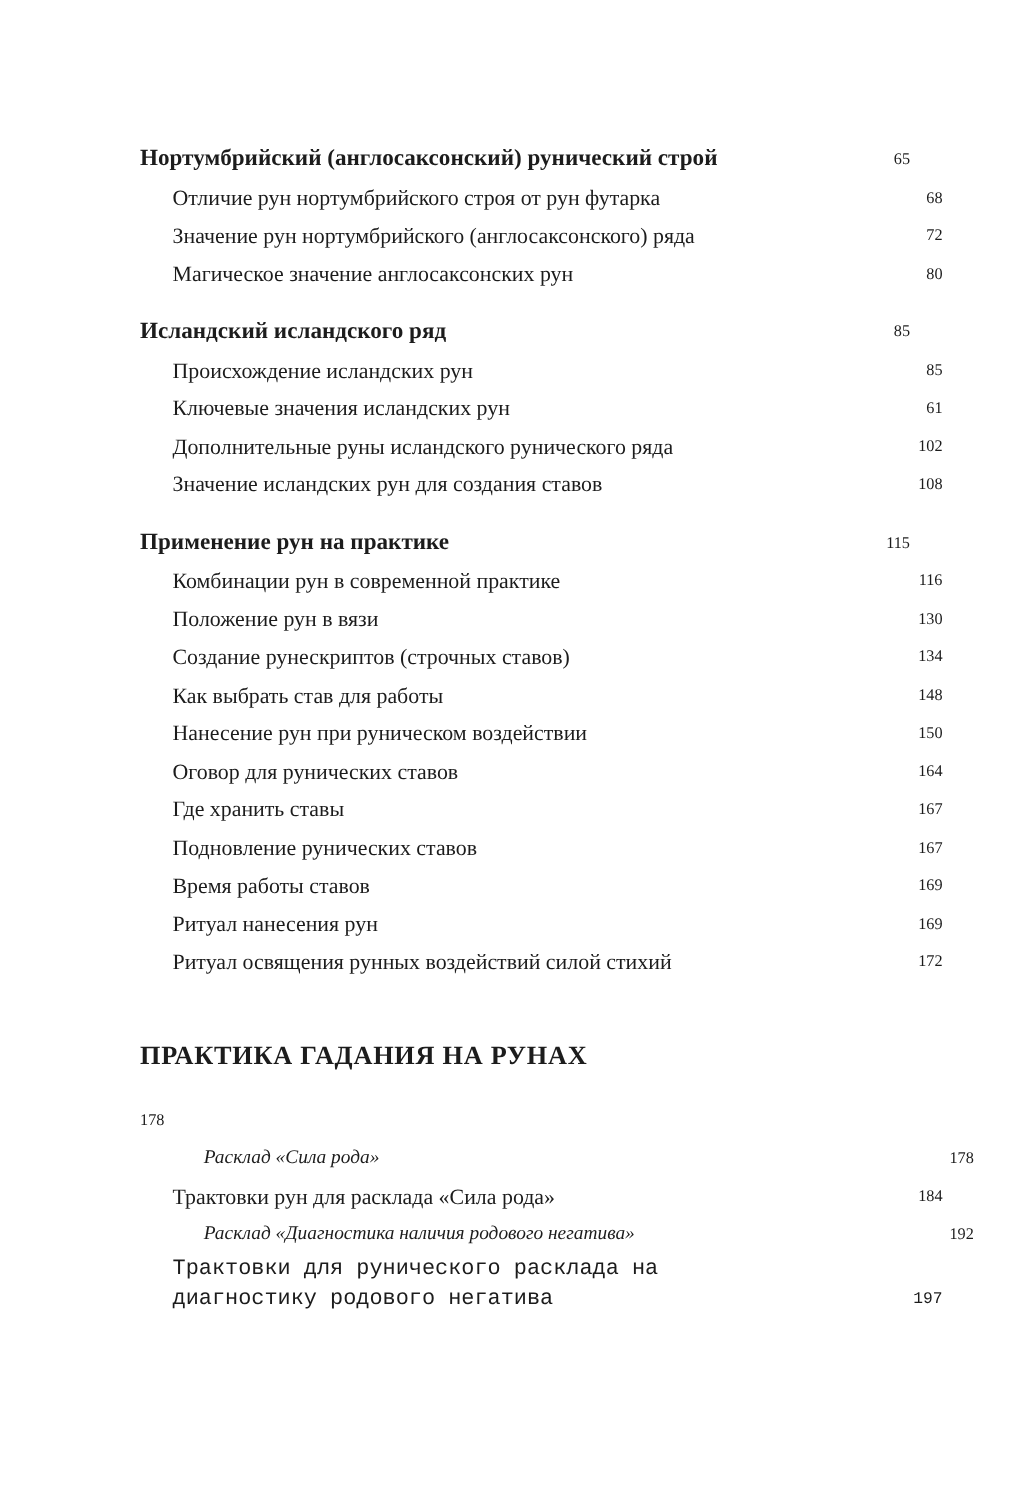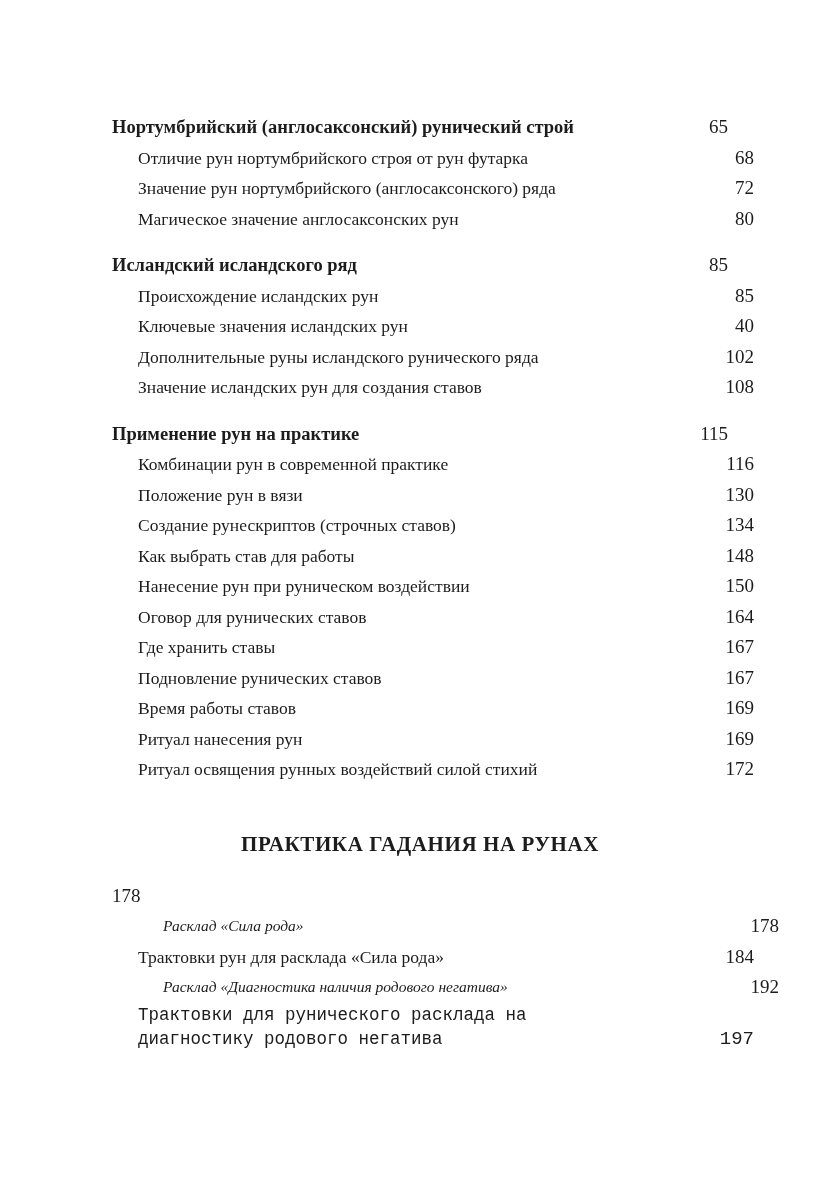--- a/index.html
+++ b/index.html
@@ -47,7 +47,7 @@
     white-space: nowrap;
     font-weight: normal;
     font-style: normal;
-    font-size: 19px;
+    font-size: 13px;
     line-height: inherit;
     color: #1c1c1c;
   }

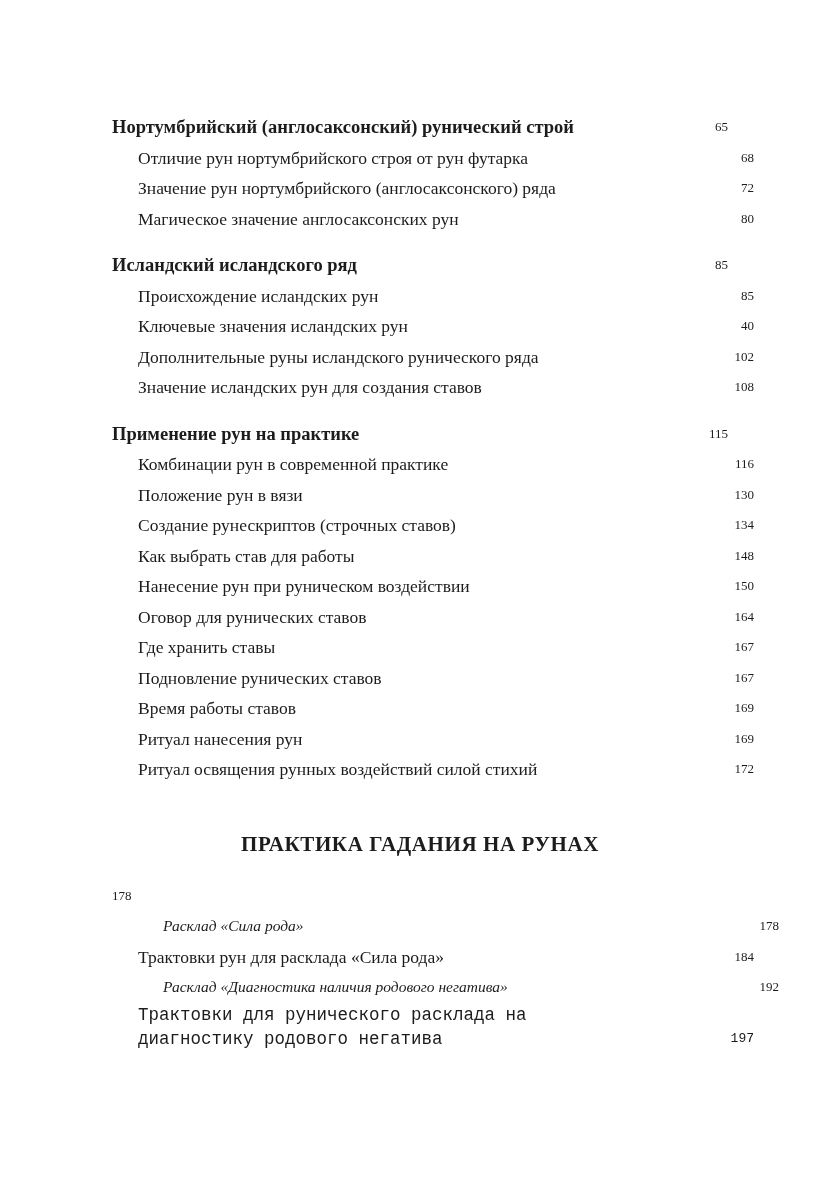--- a/index.html
+++ b/index.html
@@ -158,7 +158,7 @@
       </div>
       <div class="entry level-sub">
         <span class="title">Ключевые значения исландских рун</span>
-        <span class="page-num">40</span>
+        <span class="page-num">61</span>
       </div>
       <div class="entry level-sub">
         <span class="title">Дополнительные руны исландского рунического ряда</span>

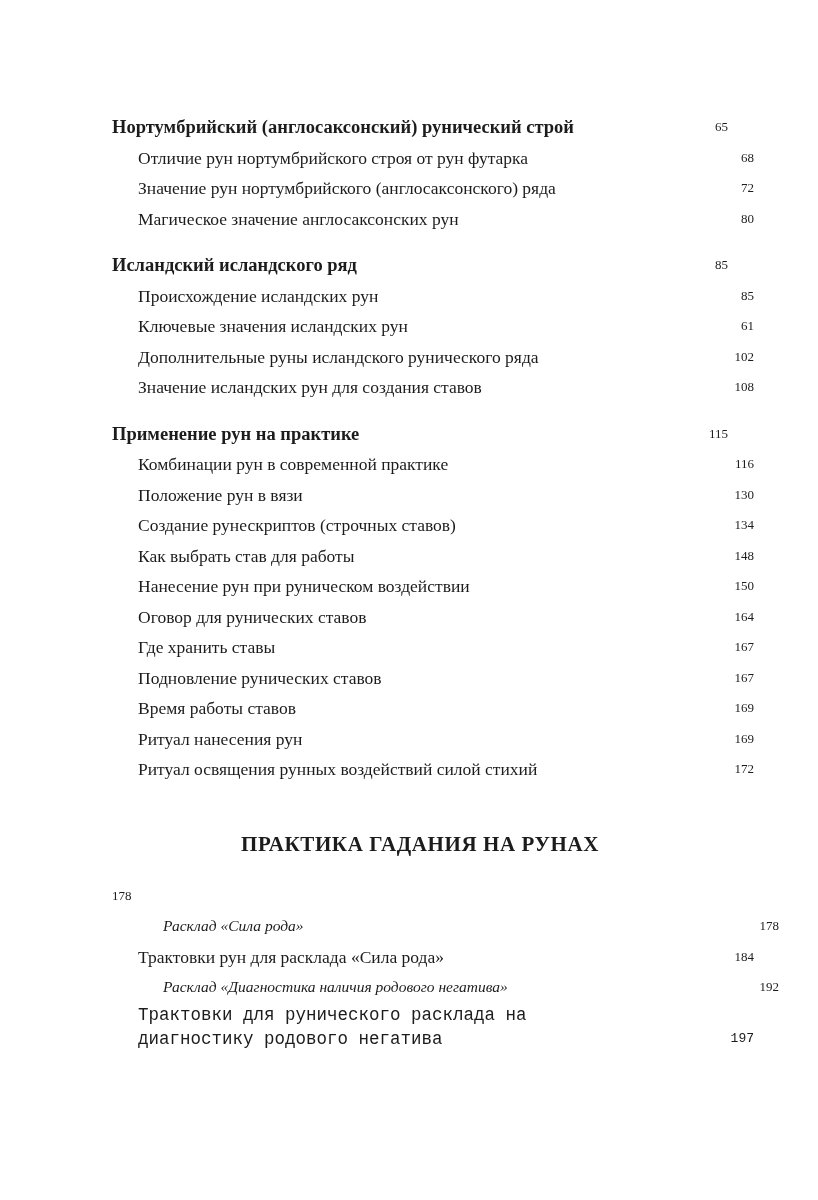--- a/index.html
+++ b/index.html
@@ -105,7 +105,6 @@
 
   
   .part-title {
-    text-align: center;
     font-weight: bold;
     font-size: 21px;
     letter-spacing: 0.6px;

